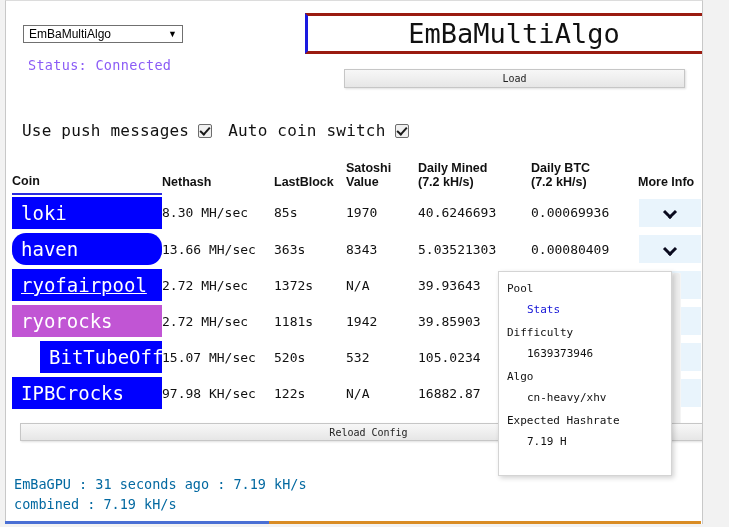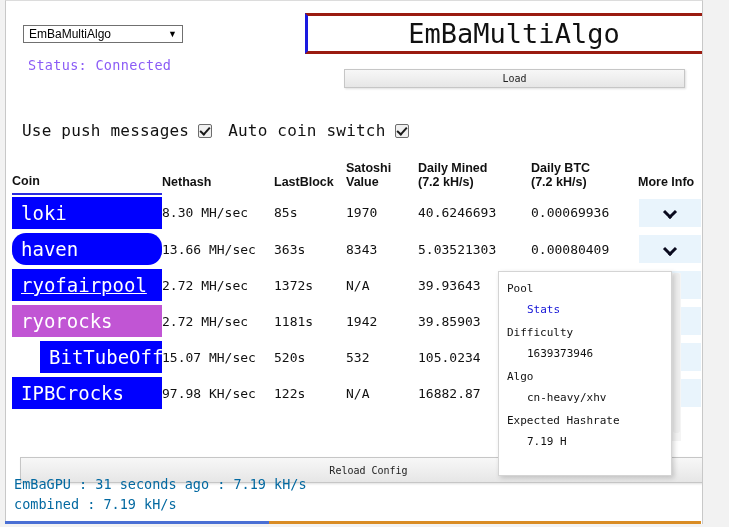--- a/index.html
+++ b/index.html
@@ -112,9 +112,9 @@
   #reload-button {
     position: absolute;
     left: 14px;
-    top: 456px;
+    top: 422px;
     width: 697px;
-    height: 26px;
+    height: 18px;
   }
 
   

